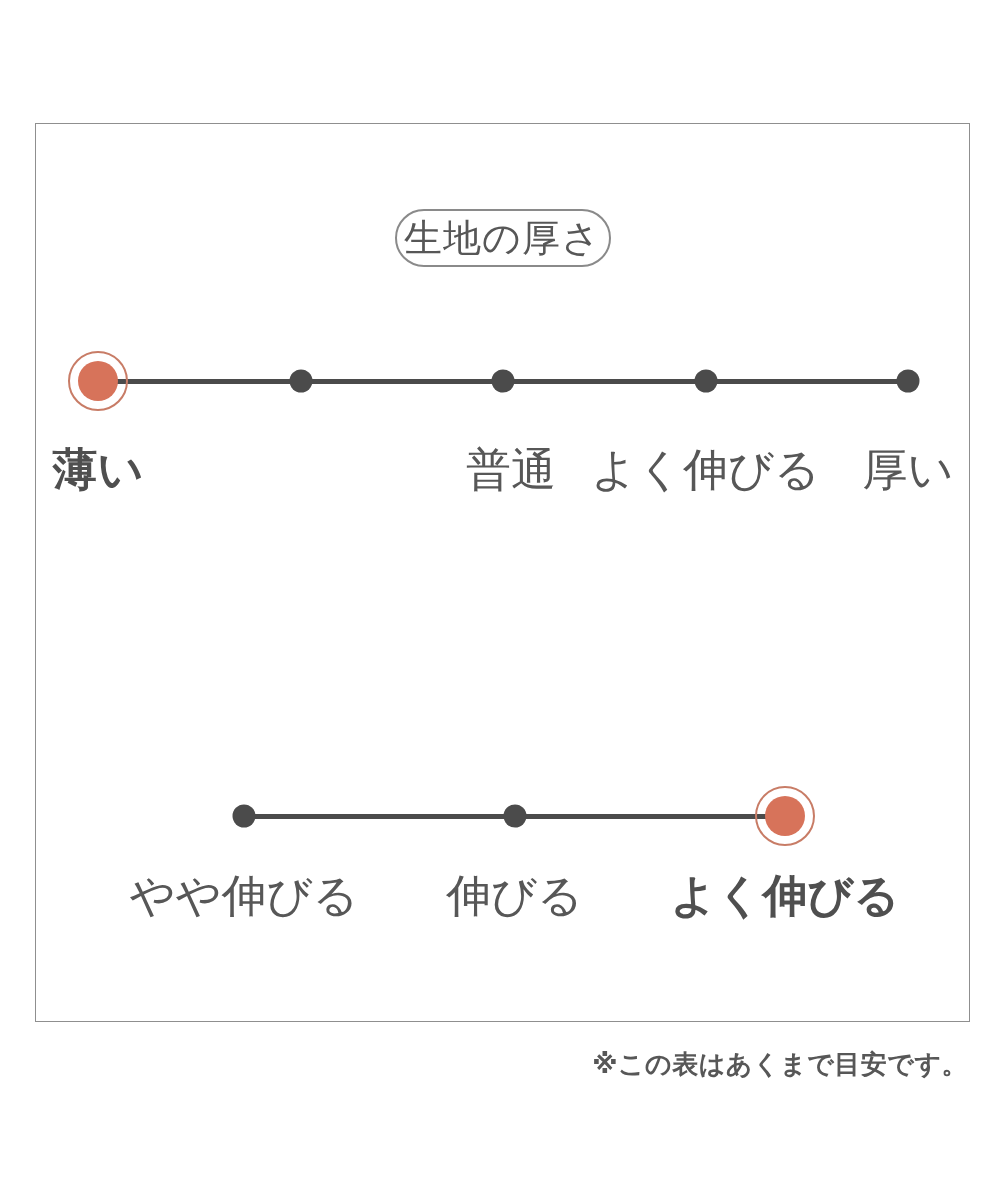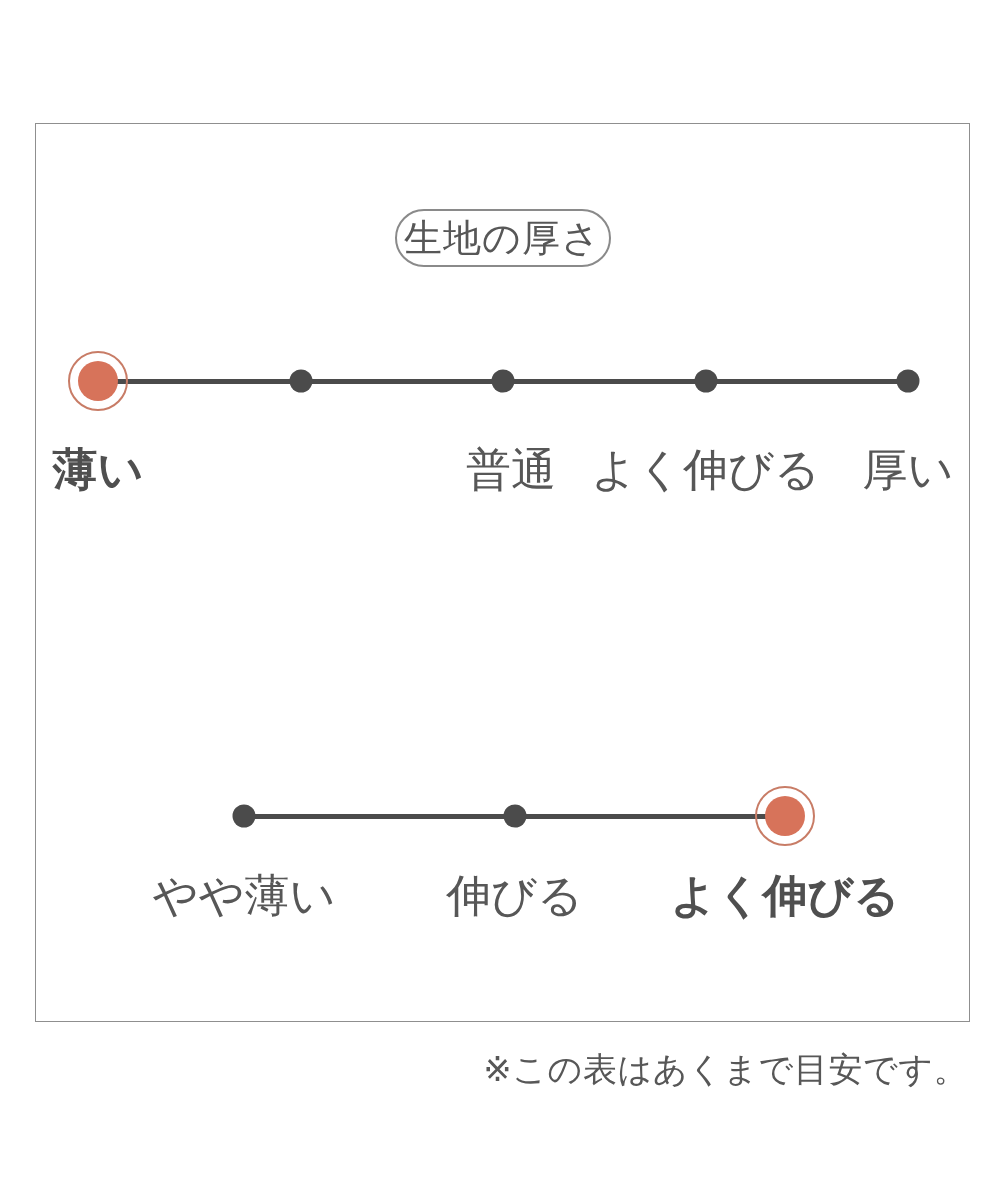--- a/index.html
+++ b/index.html
@@ -132,7 +132,7 @@
     <div class="scale">
         <div class="scale-line" style="left: 208px; top: 689.5px; width: 541px;"></div>
         <div class="dot" style="left: 208px; top: 692px;"></div>
-        <div class="scale-label" style="left: 208px; top: 744px;">やや薄い</div>
+        <div class="scale-label" style="left: 208px; top: 744px;">やや伸びる</div>
         <div class="dot" style="left: 478.5px; top: 692px;"></div>
         <div class="scale-label" style="left: 478.5px; top: 744px;">伸びる</div>
         <div class="ring" style="left: 749px; top: 692px;"></div>

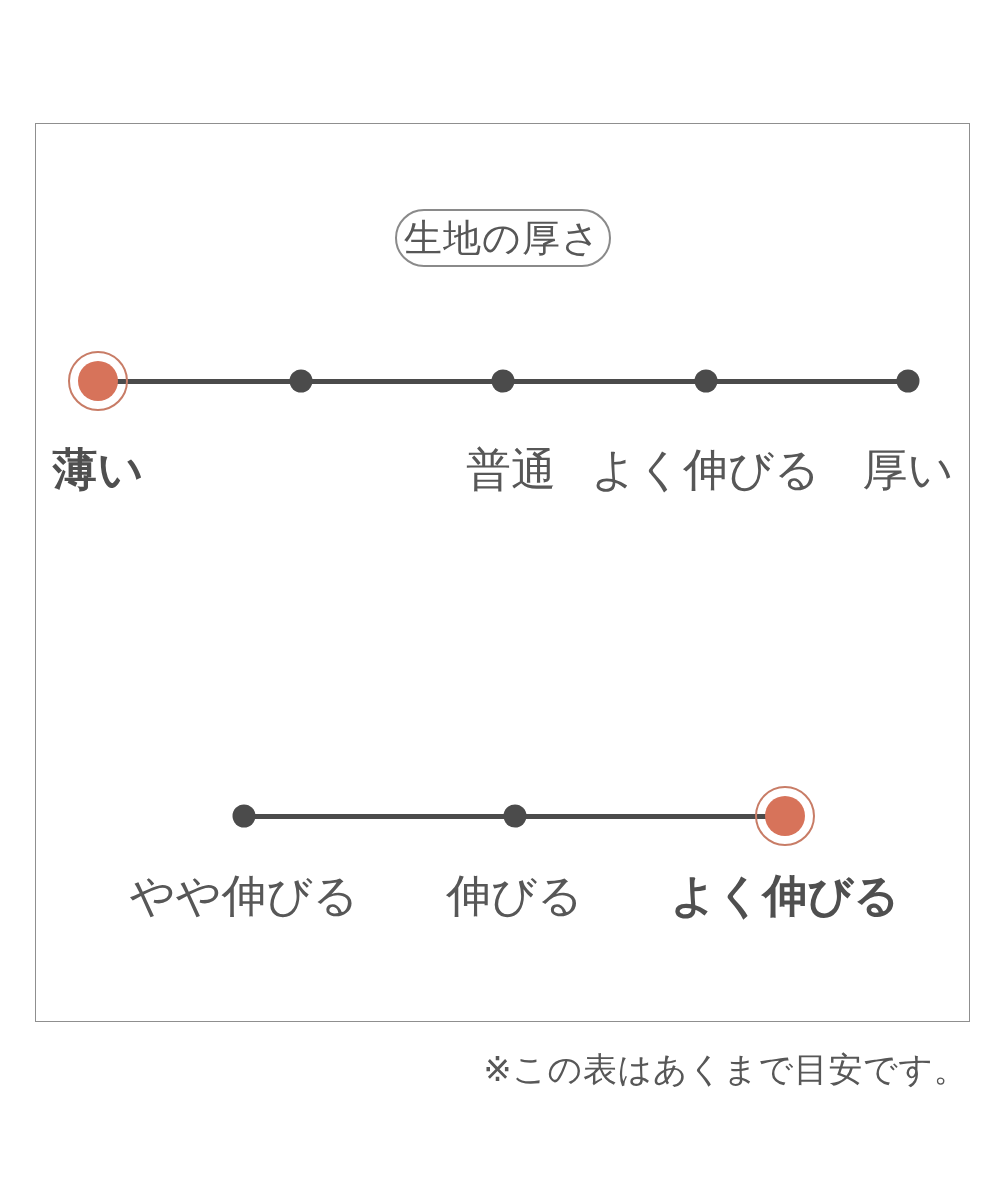--- a/index.html
+++ b/index.html
@@ -98,10 +98,11 @@
     position: absolute;
     top: 1047px;
     right: 32px;
-    font-size: 34px;
+    font-size: 26px;
     color: var(--text-gray, #575757);
     letter-spacing: 0.5px;
     white-space: nowrap;
+    font-weight: bold;
   }
 </style>
 </head>

